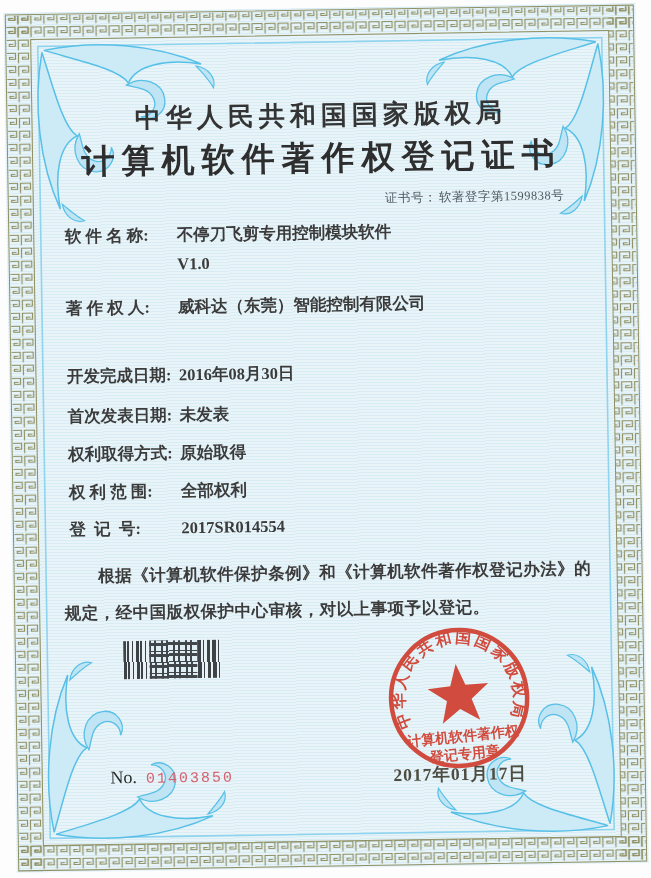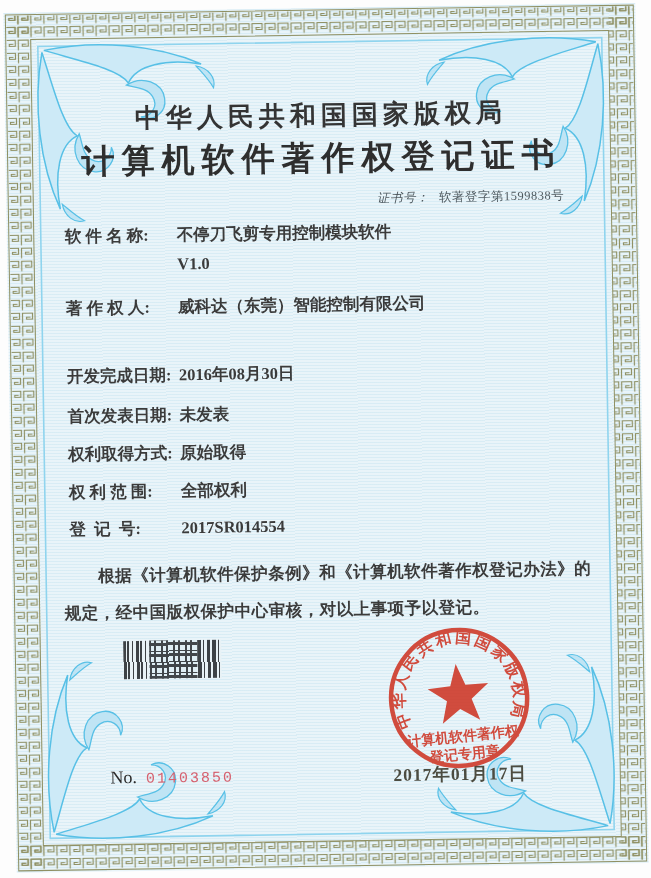--- a/index.html
+++ b/index.html
@@ -34,7 +34,7 @@
     position:absolute;top:183px;right:74px;
     font-size:12.5px;color:#4f5a60;letter-spacing:0.5px;
   }
-  .certno .lbl{margin-right:10px;font-style:italic;}
+  .certno .lbl{margin-right:2px;}
 
   .row{
     position:absolute;left:58px;display:flex;align-items:flex-start;

